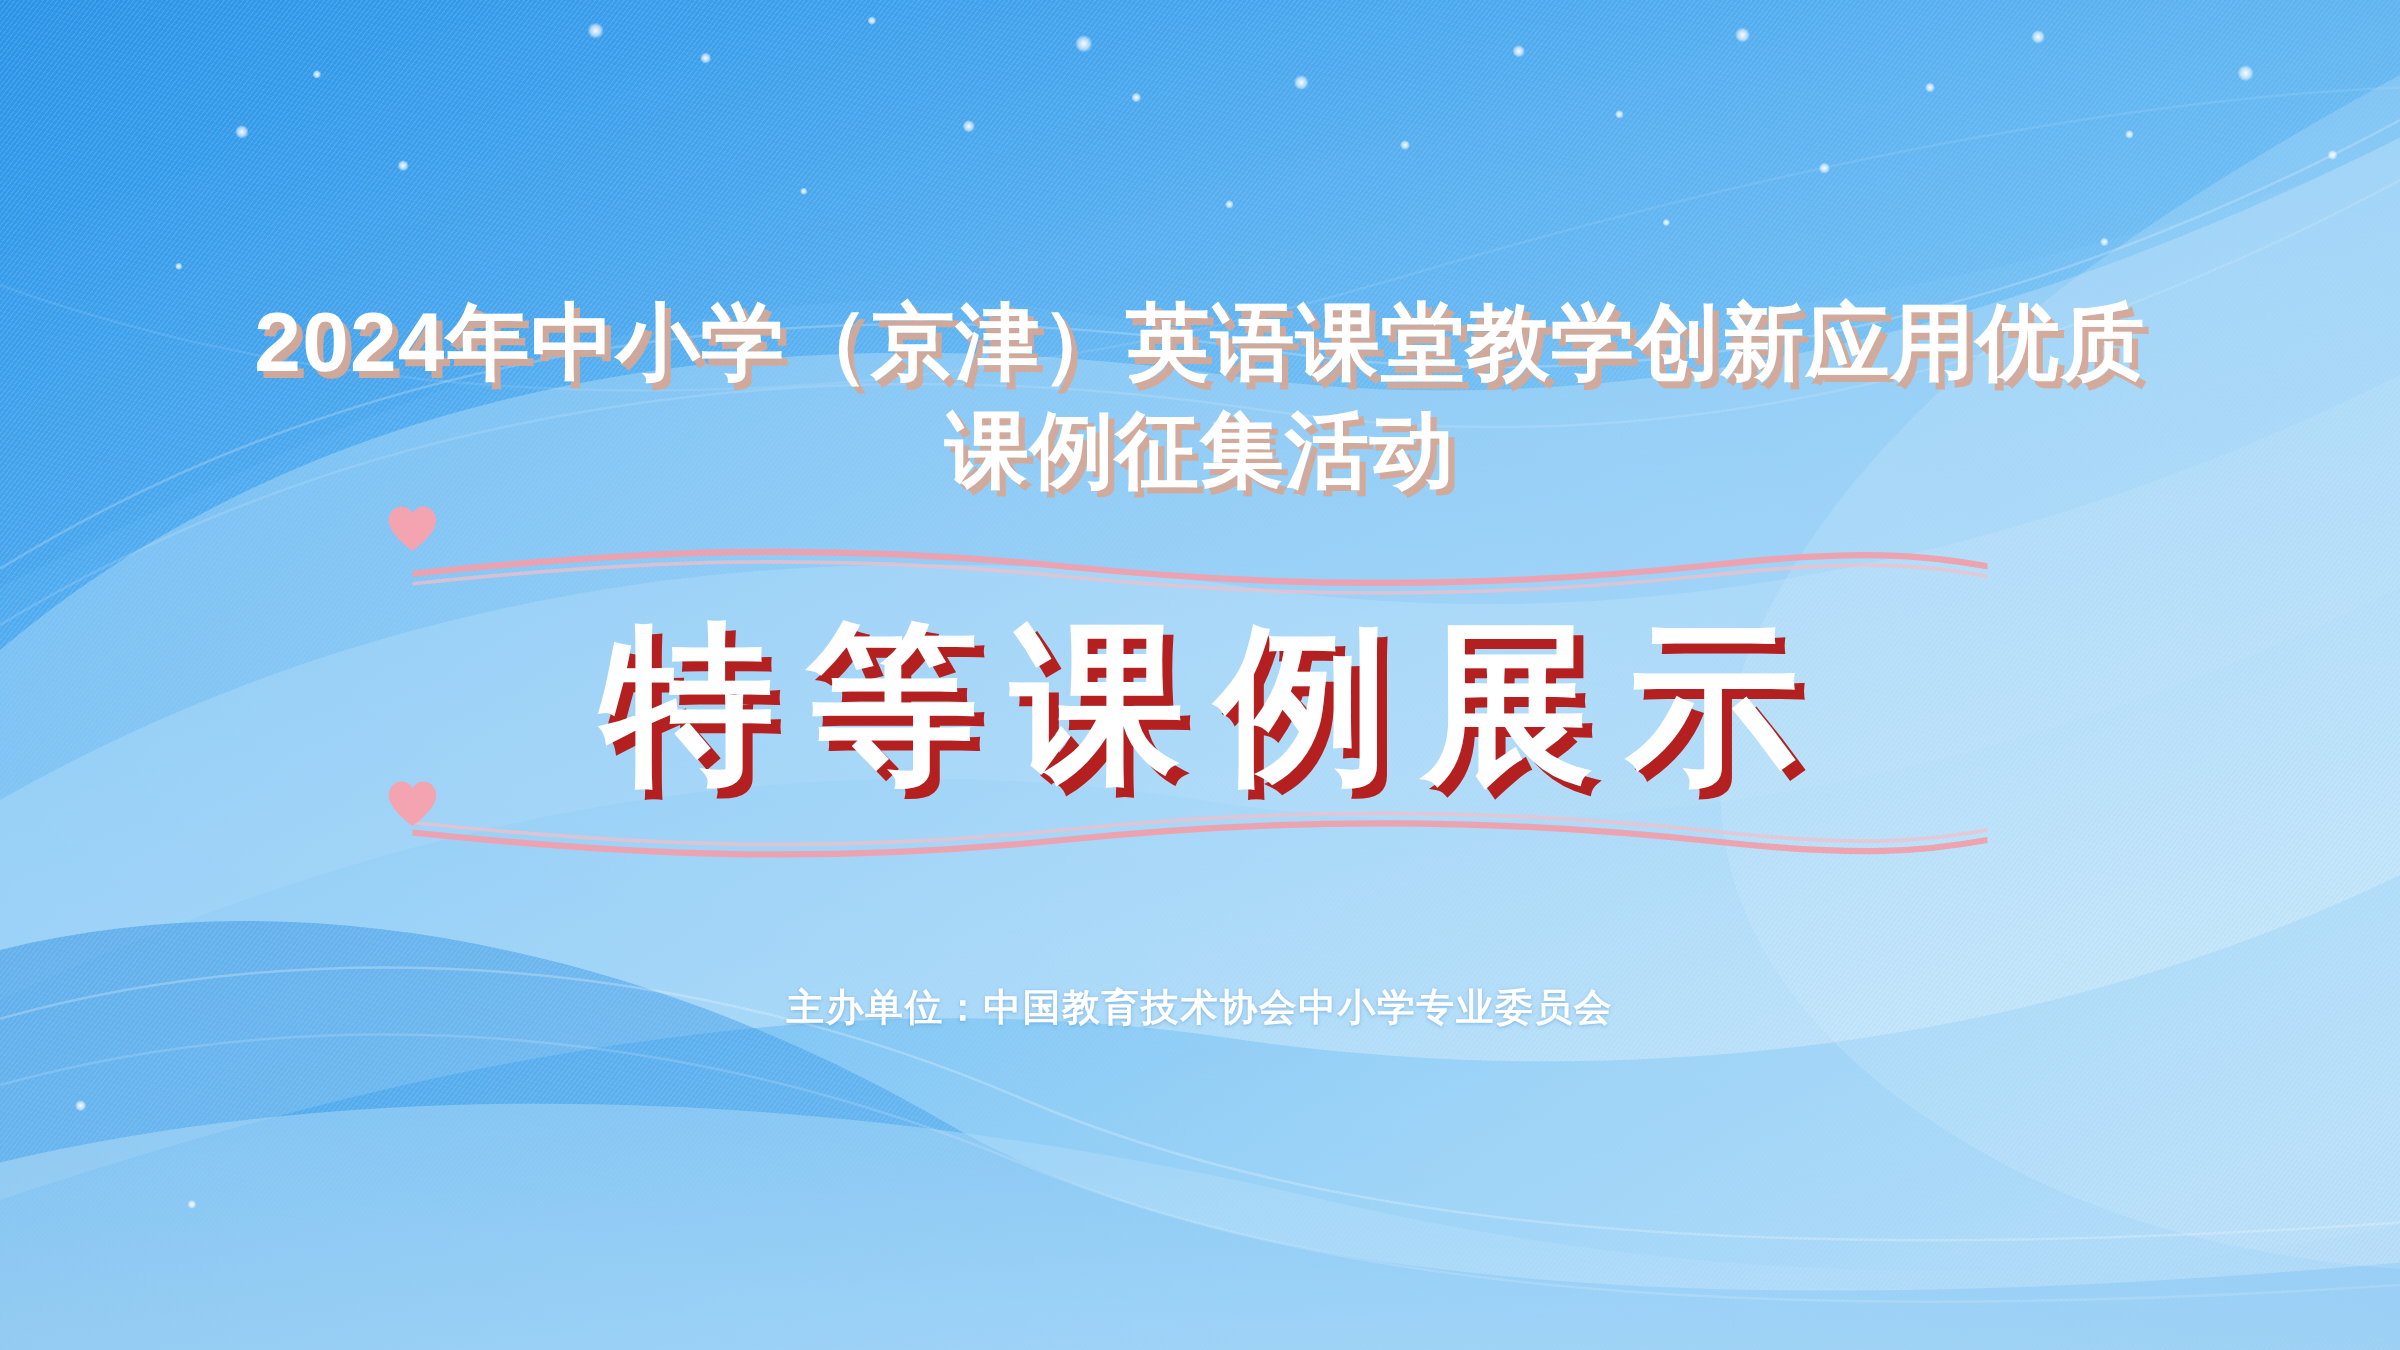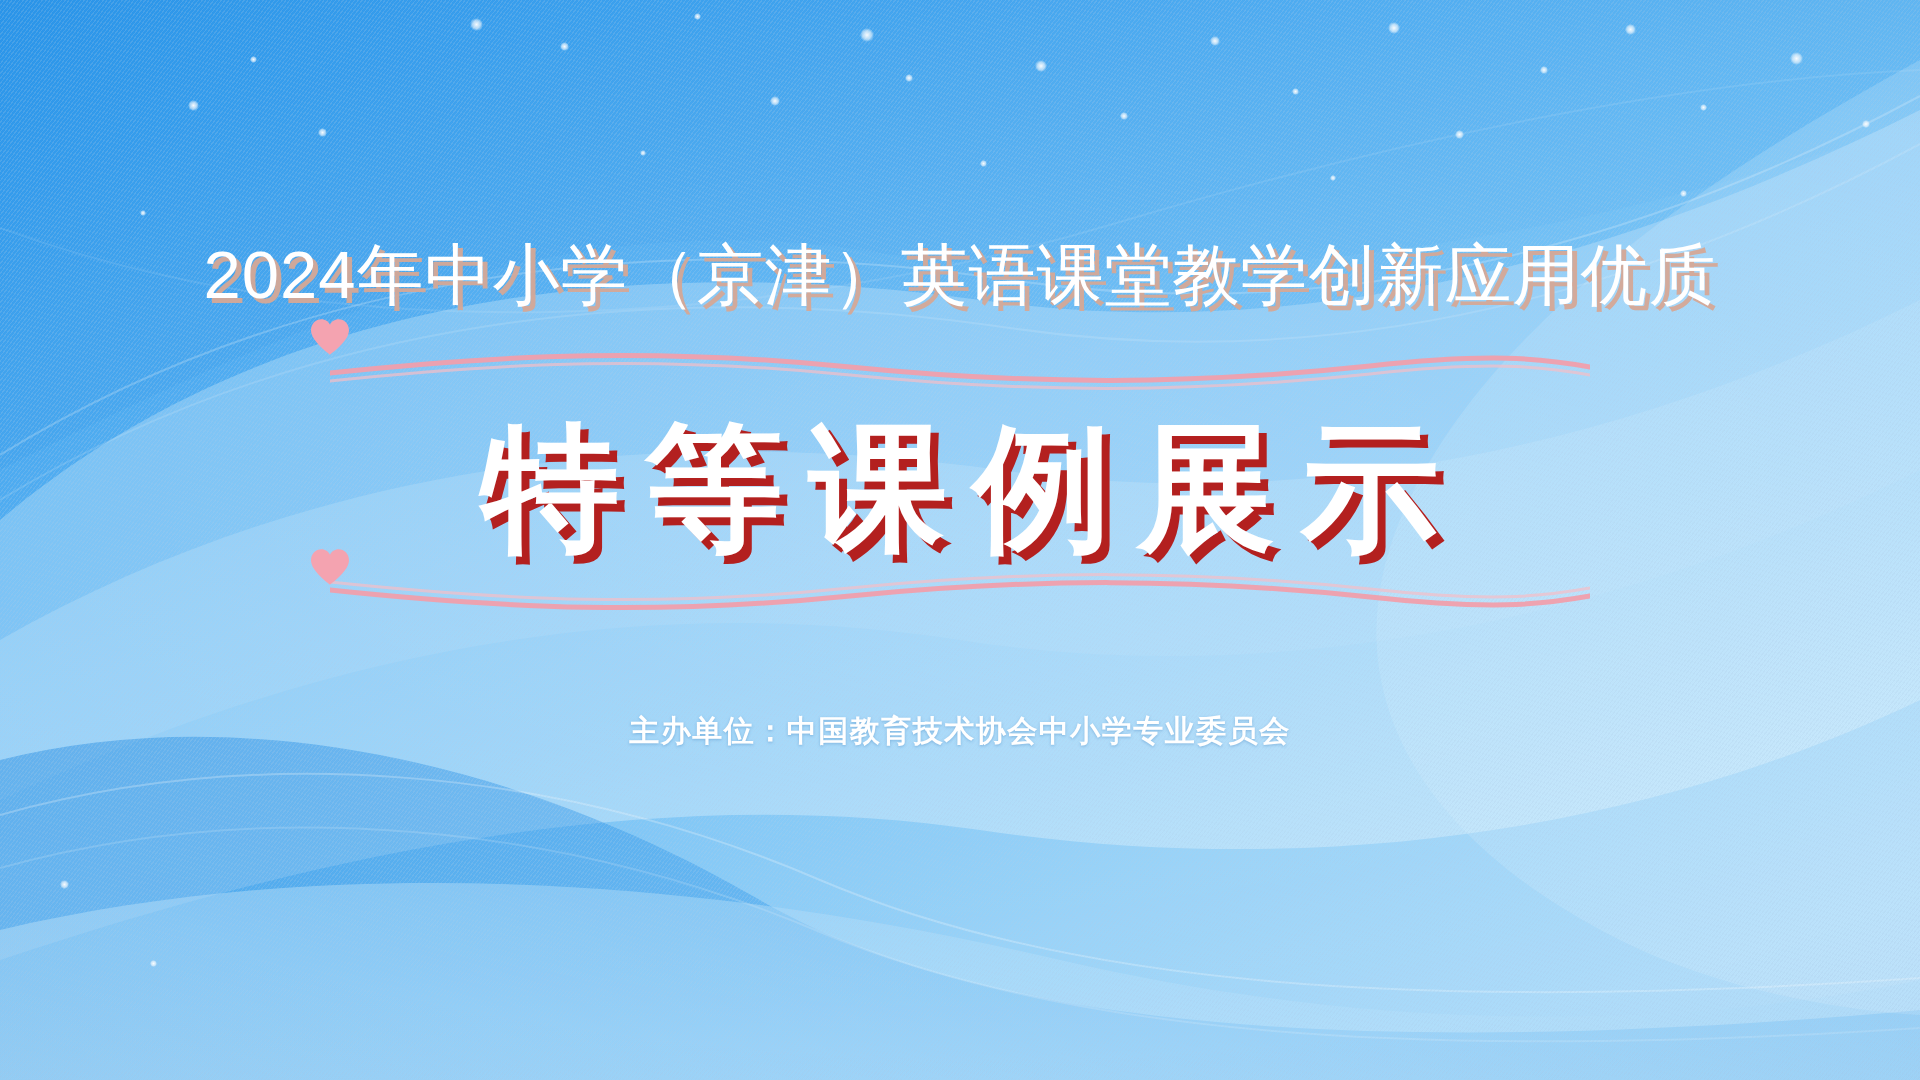--- a/index.html
+++ b/index.html
@@ -41,7 +41,7 @@
 
   .title-block{margin-top:232px;text-align:center;width:100%;}
   .title-line{
-    font-size:67px;line-height:86px;font-weight:400;color:#FFFFFF;
+    font-size:67px;line-height:86px;font-weight:700;color:#FFFFFF;
     letter-spacing:1px;white-space:nowrap;
     text-shadow:5px 5px 0 rgba(213,168,150,0.95);
   }

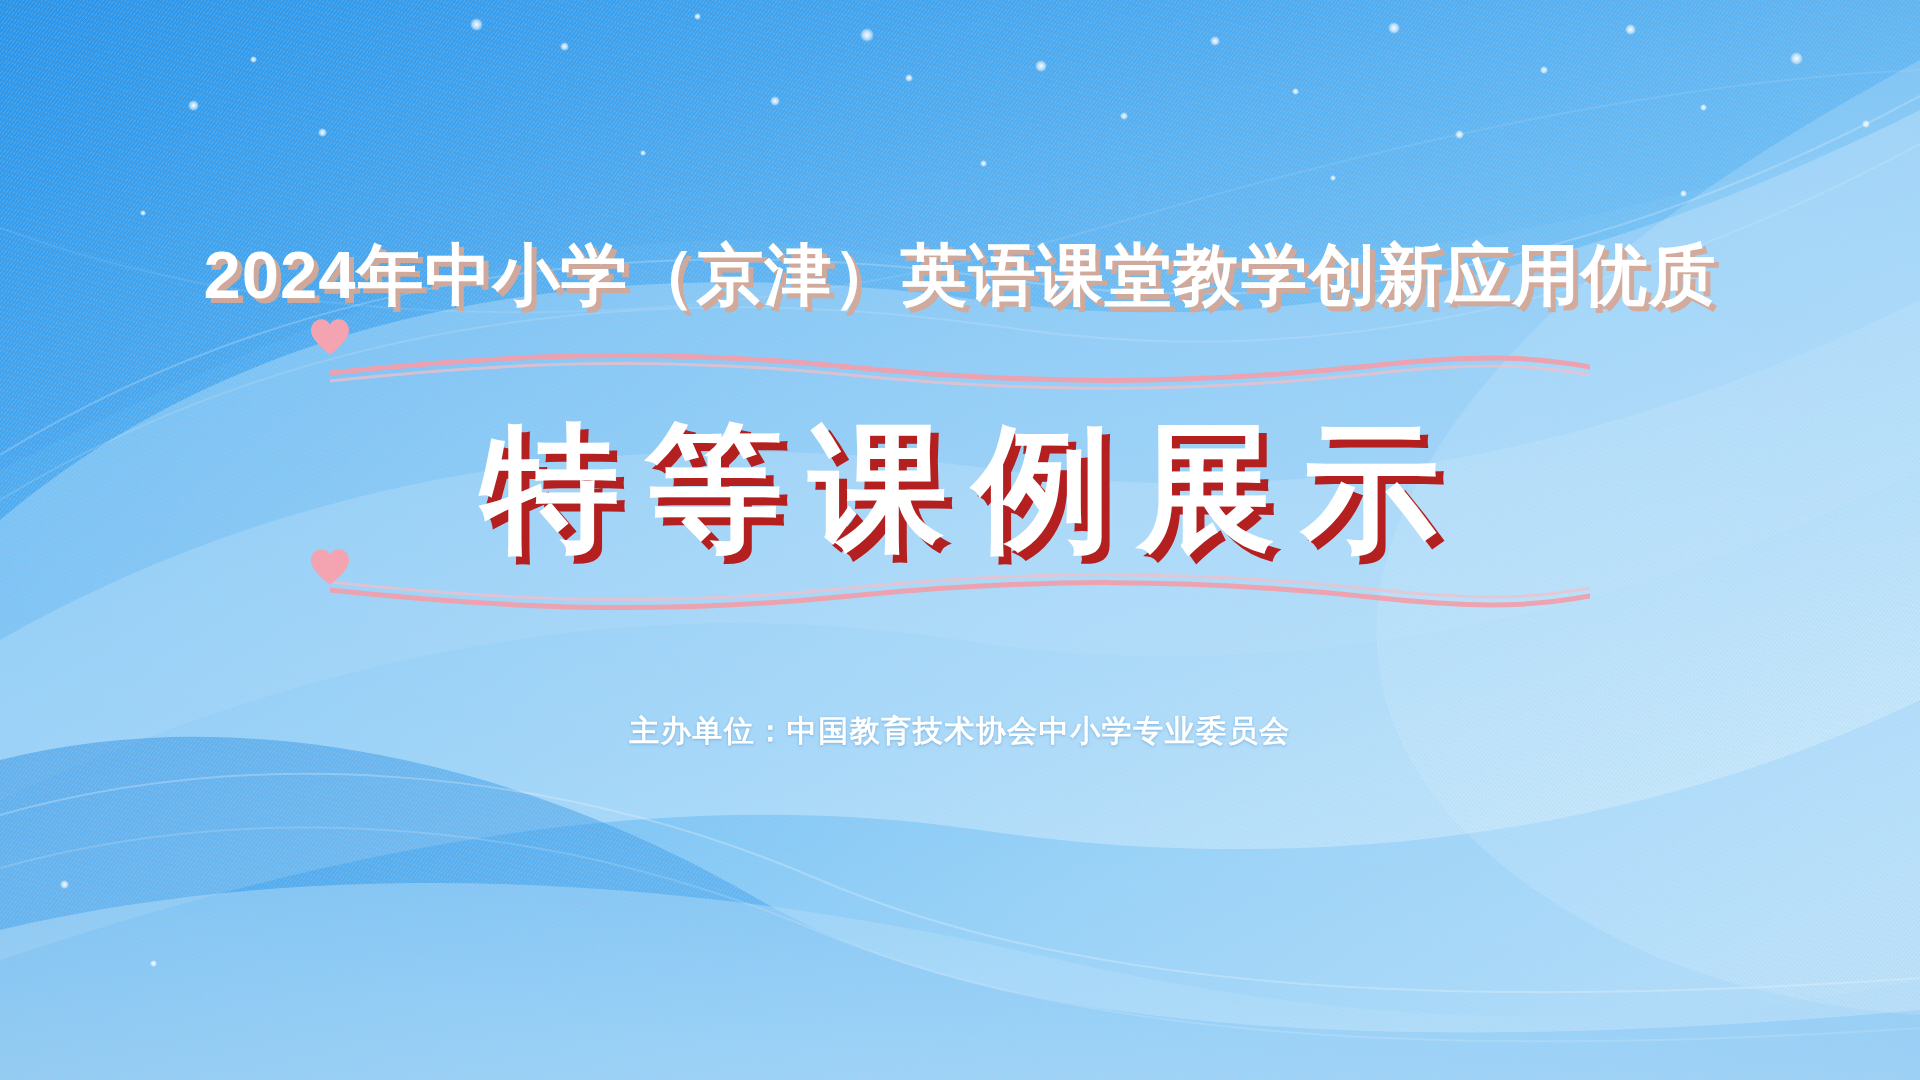--- a/index.html
+++ b/index.html
@@ -160,6 +160,7 @@
 
     <div class="title-block">
       <div class="title-line">2024年中小学（京津）英语课堂教学创新应用优质</div>
+      <div class="title-line">课例征集活动</div>
     </div>
 
     <div class="divider divider-top">

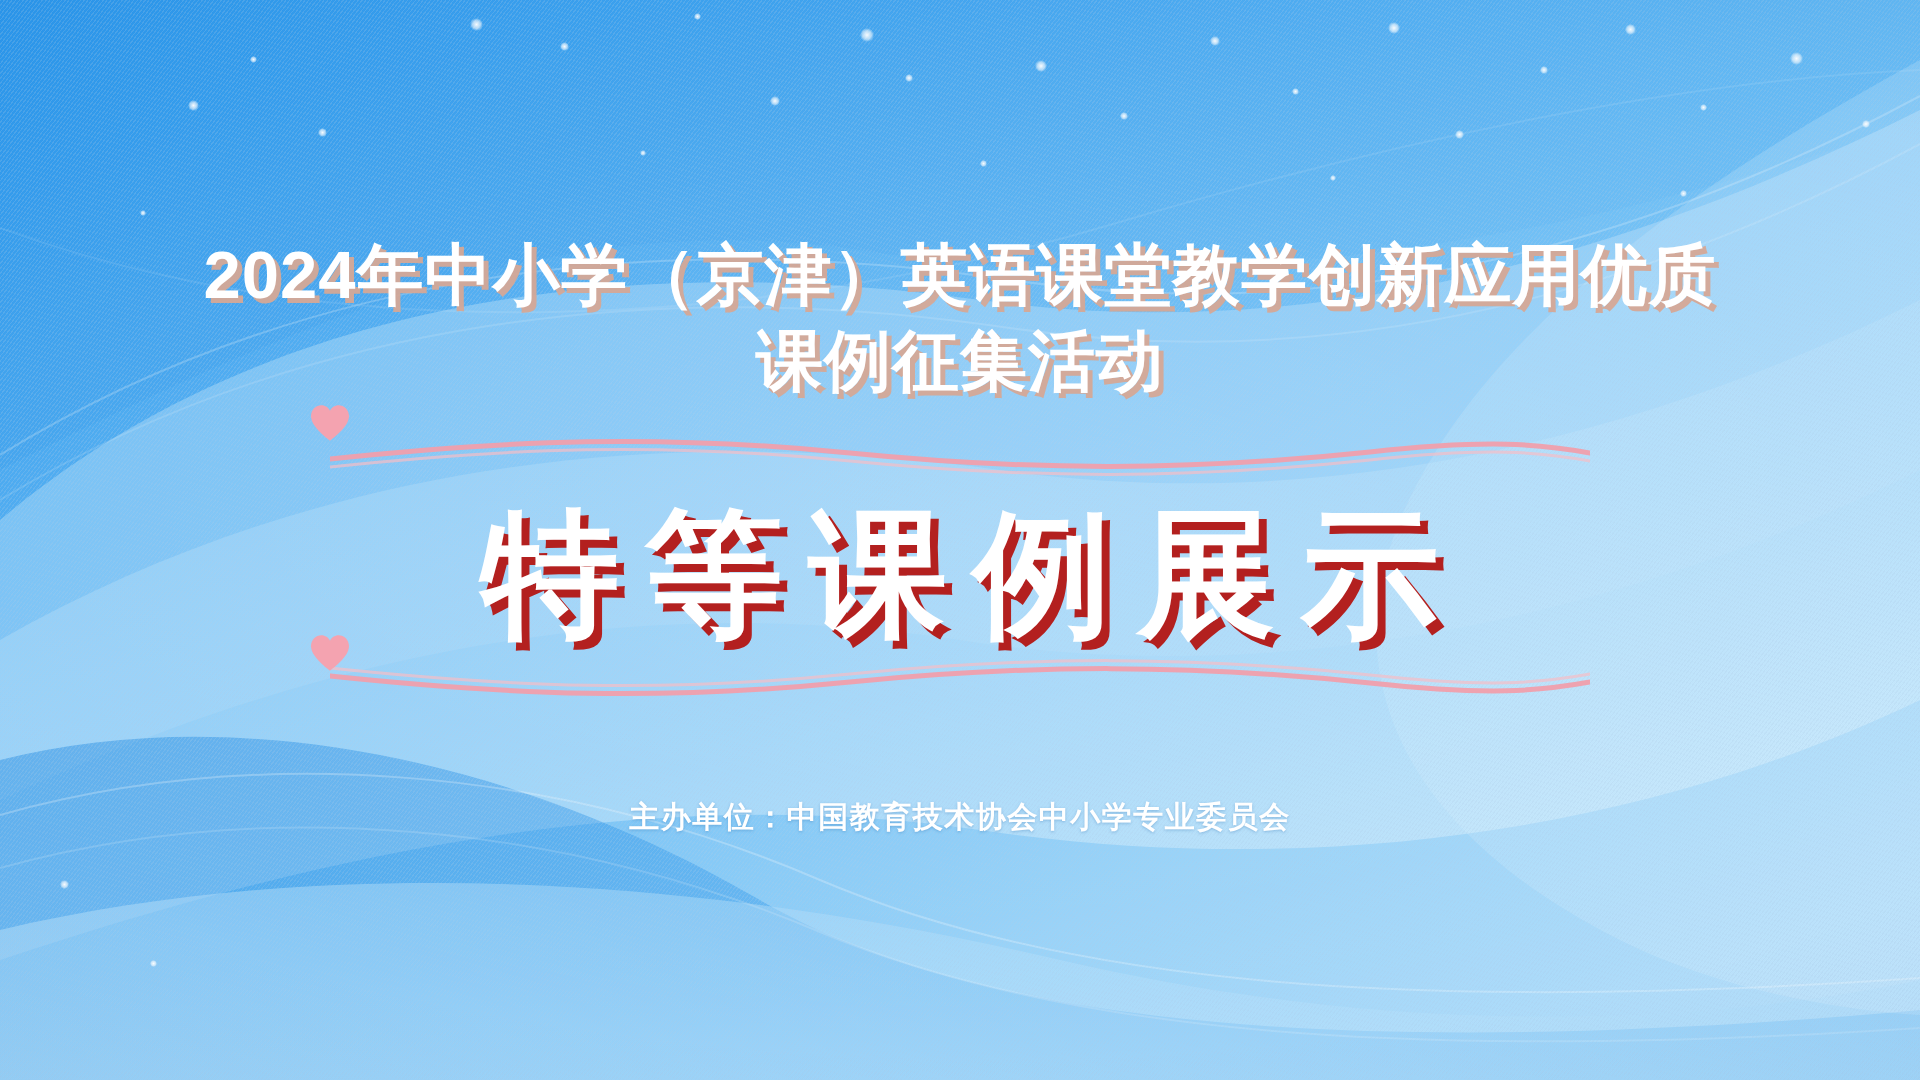--- a/index.html
+++ b/index.html
@@ -57,7 +57,7 @@
     font-size:138px;line-height:152px;font-weight:700;color:#FFFFFF;
     letter-spacing:26px;text-indent:26px;white-space:nowrap;
     text-shadow:8px 8px 0 #B3201F;
-    margin-top:18px;text-align:right;
+    margin-top:8px;text-align:right;
   }
 
   .org-block{margin-top:86px;text-align:center;}

